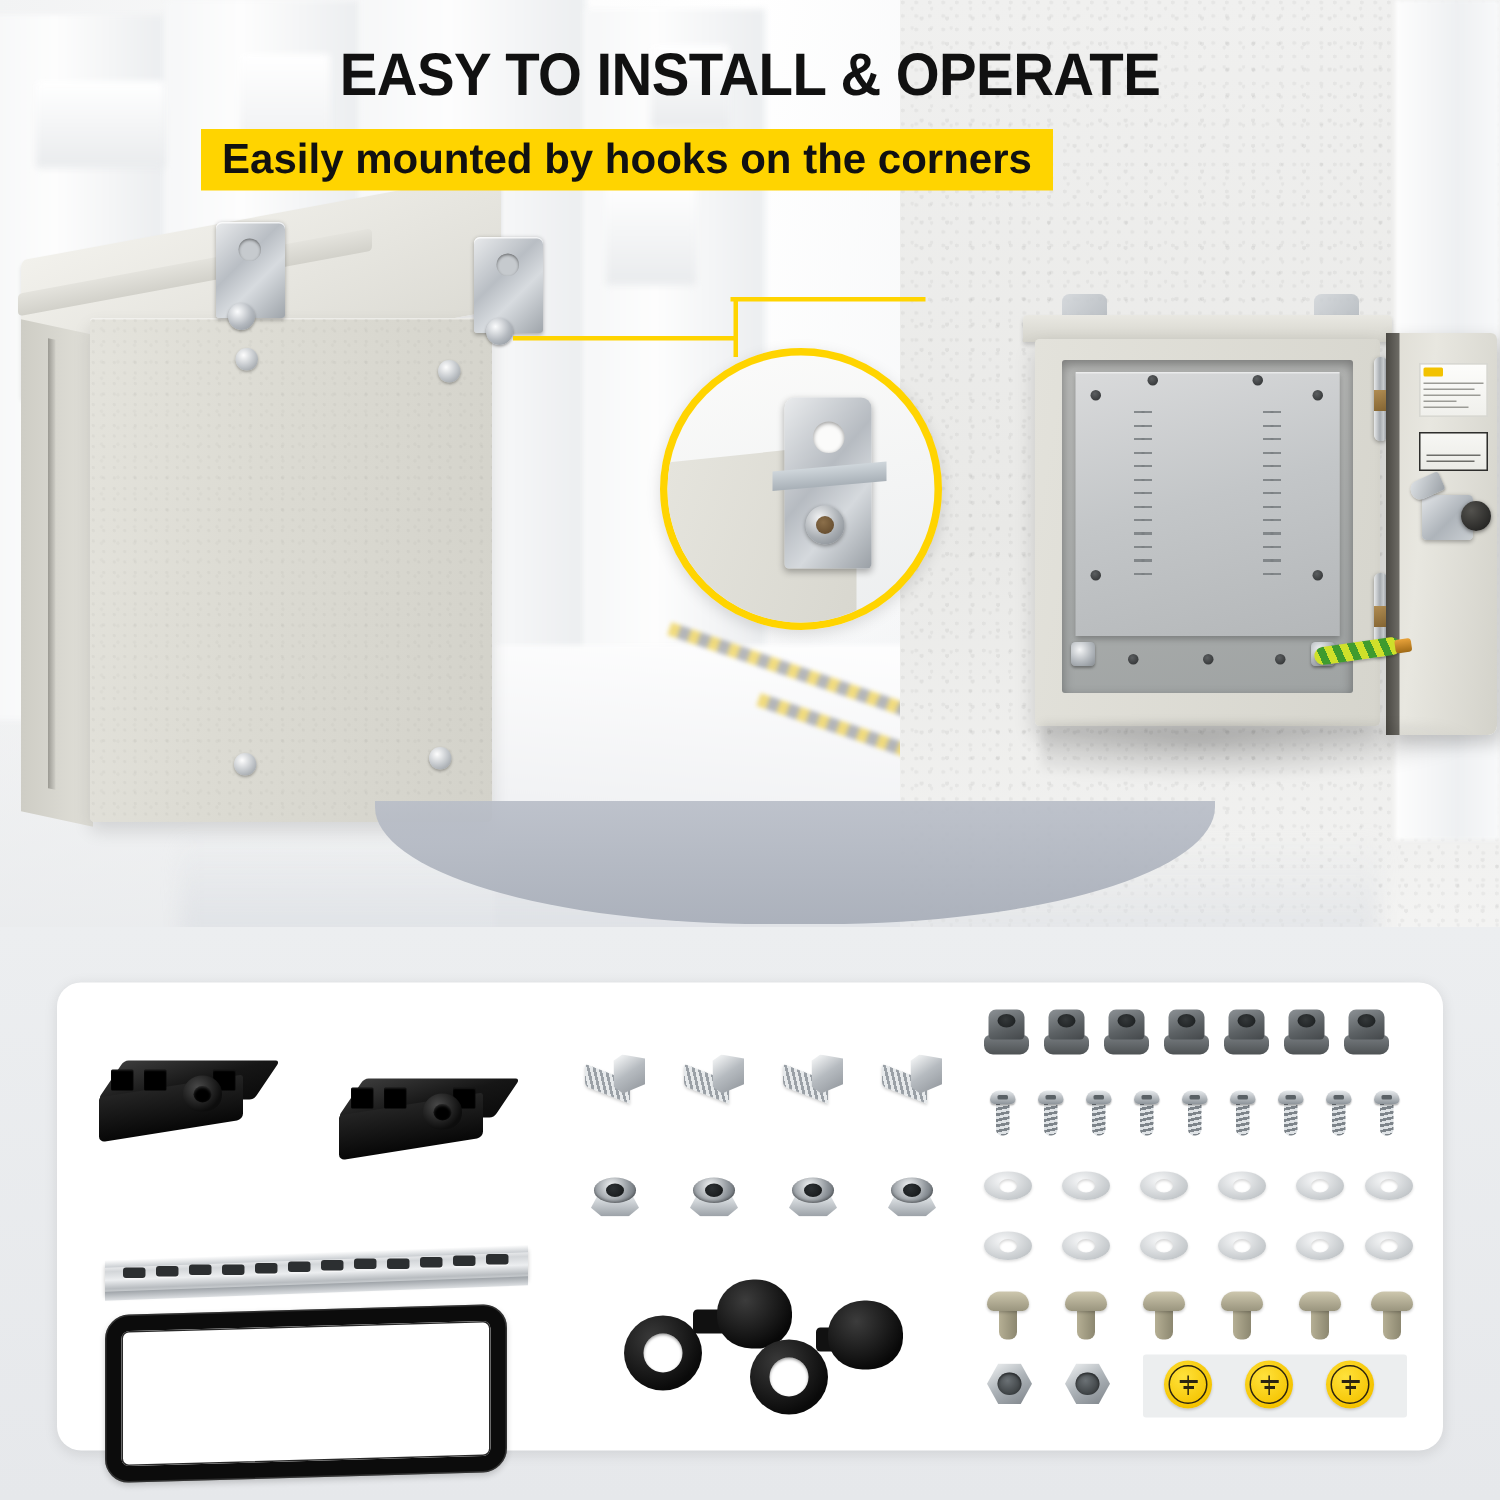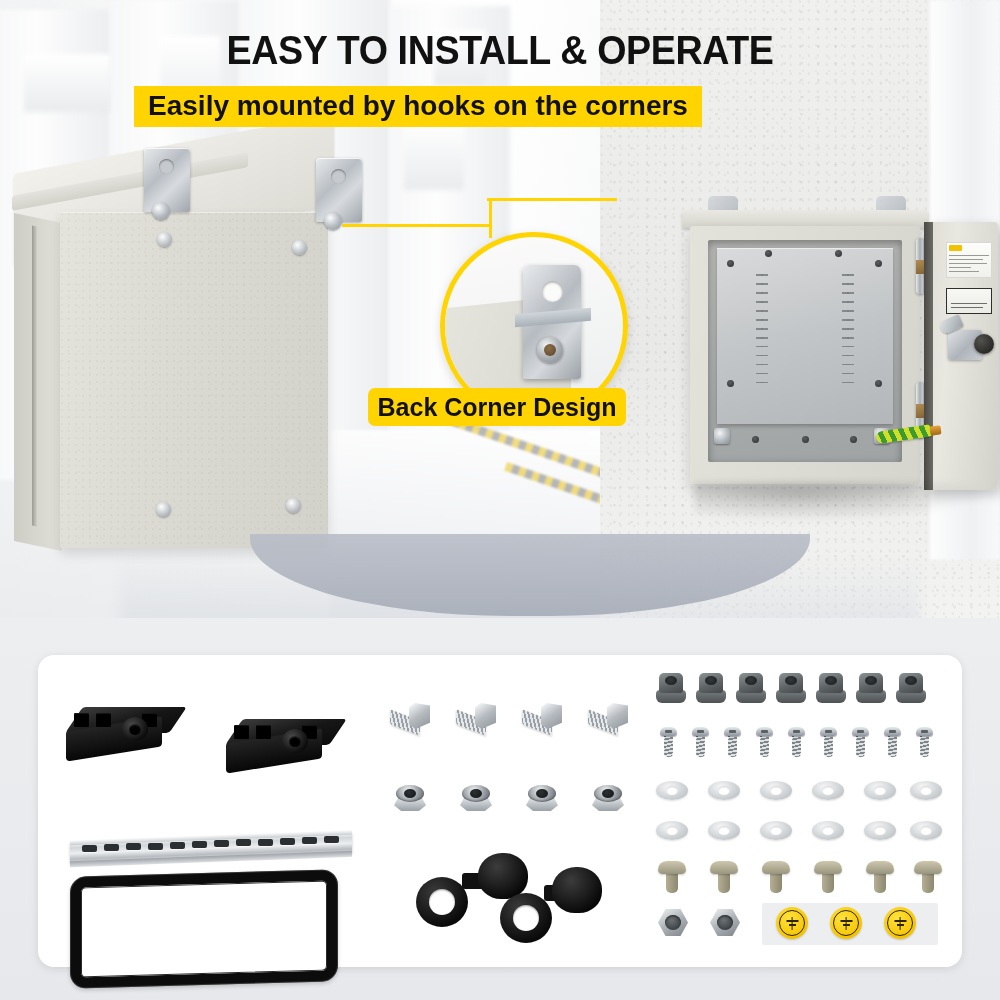--- a/index.html
+++ b/index.html
@@ -650,7 +650,6 @@
       <div class="subline">Easily mounted by hooks on the corners</div>
     </div>
 
-    <div class="badge-yellow" style="left:368px; top:388px; width:258px; height:38px; font-size:25px;">Back Corner Design</div>
   </div>
 
   <div class="swoosh-soft"></div>

